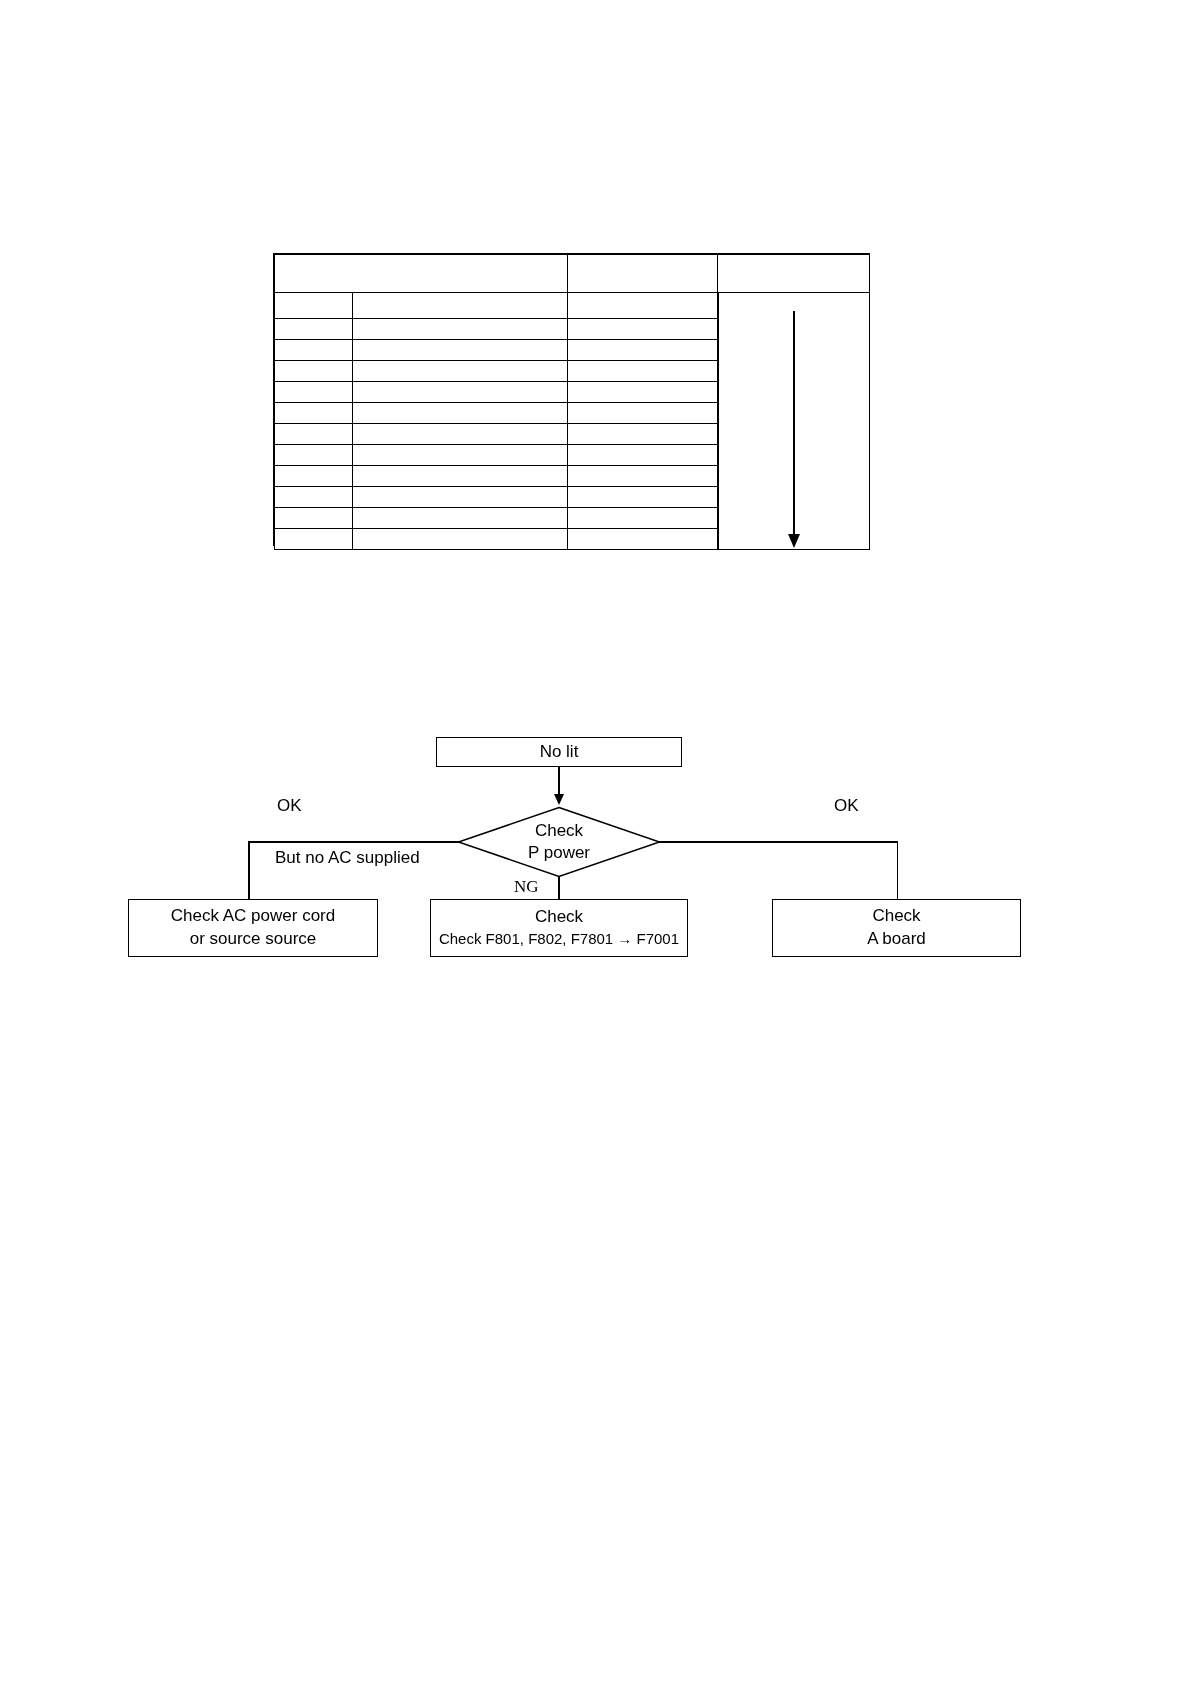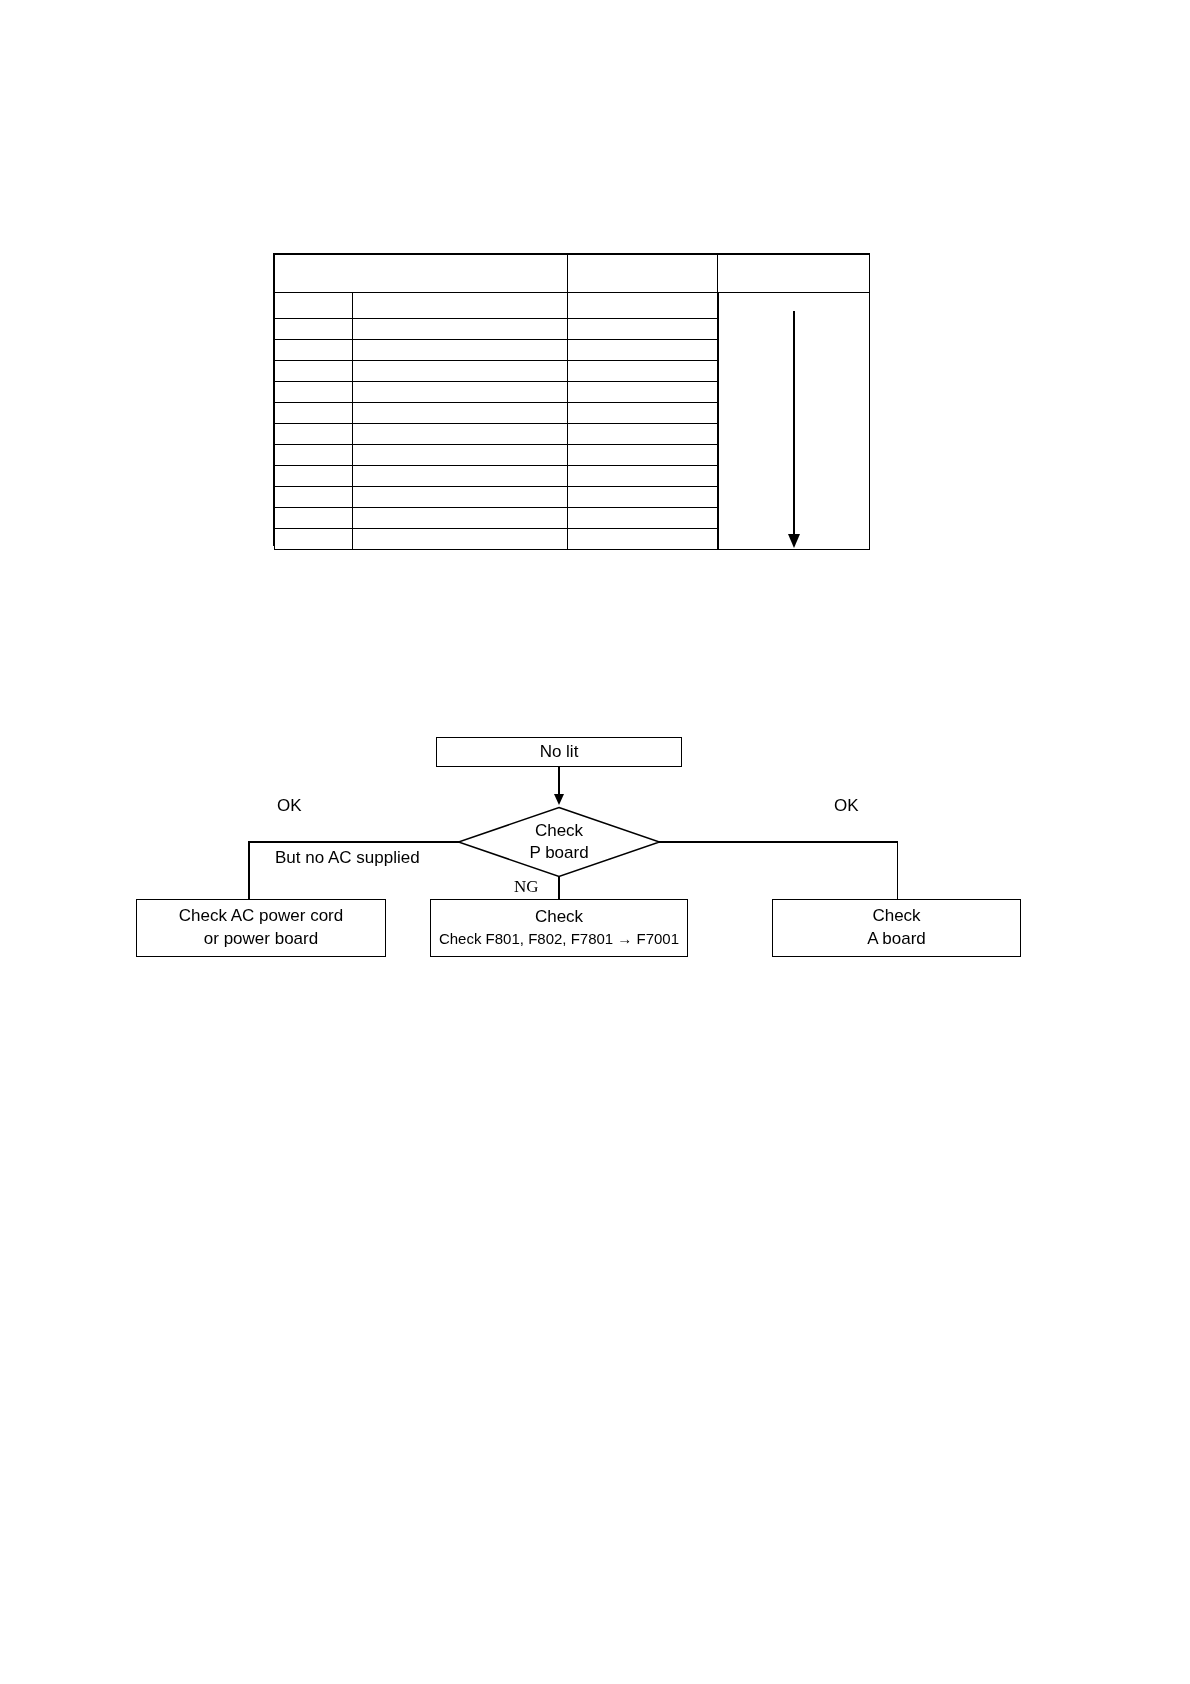--- a/index.html
+++ b/index.html
@@ -282,7 +282,7 @@
     </svg>
     <div class="diamond-text">
       <span>Check</span>
-      <span>P board</span>
+      <span>P power</span>
     </div>
   </div>
 

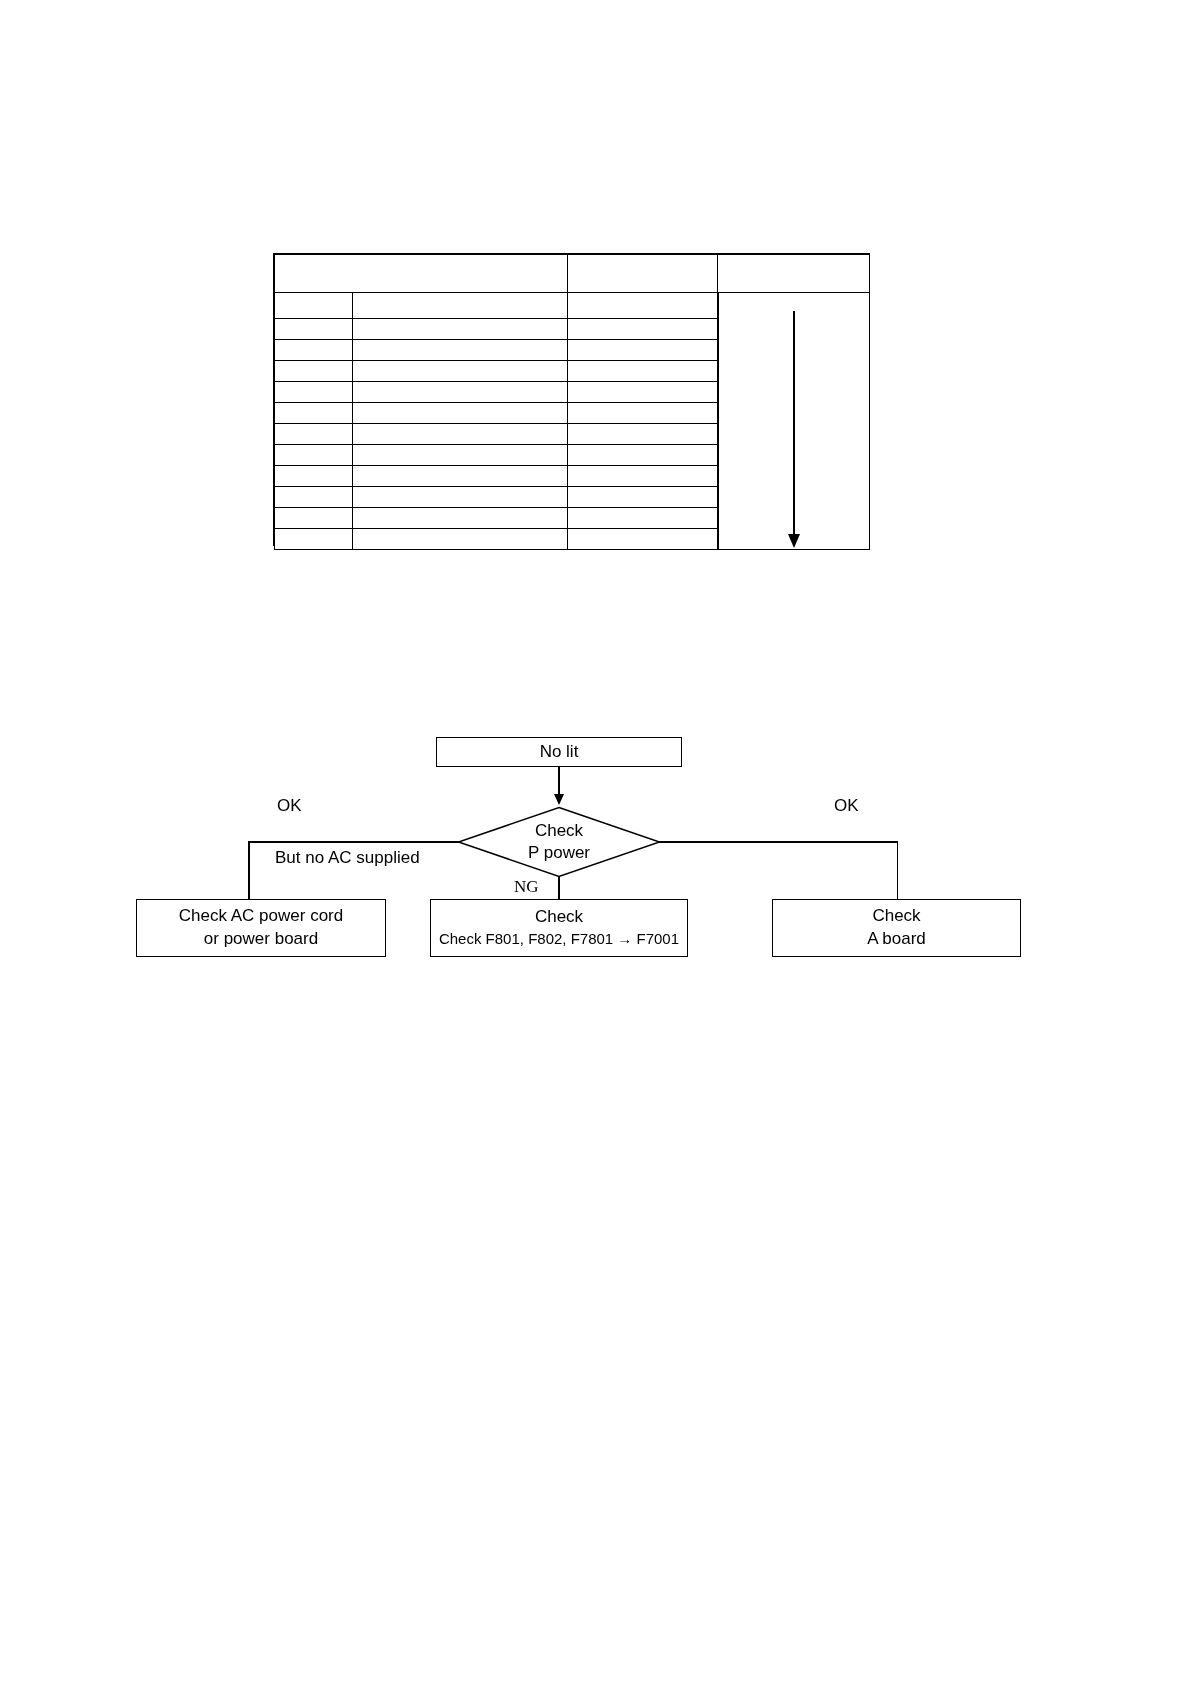--- a/index.html
+++ b/index.html
@@ -106,7 +106,7 @@
     font-size: 17px;
   }
   #node-ac-power {
-    left: 136px;
+    left: 128px;
     top: 199px;
     width: 250px;
     height: 58px;

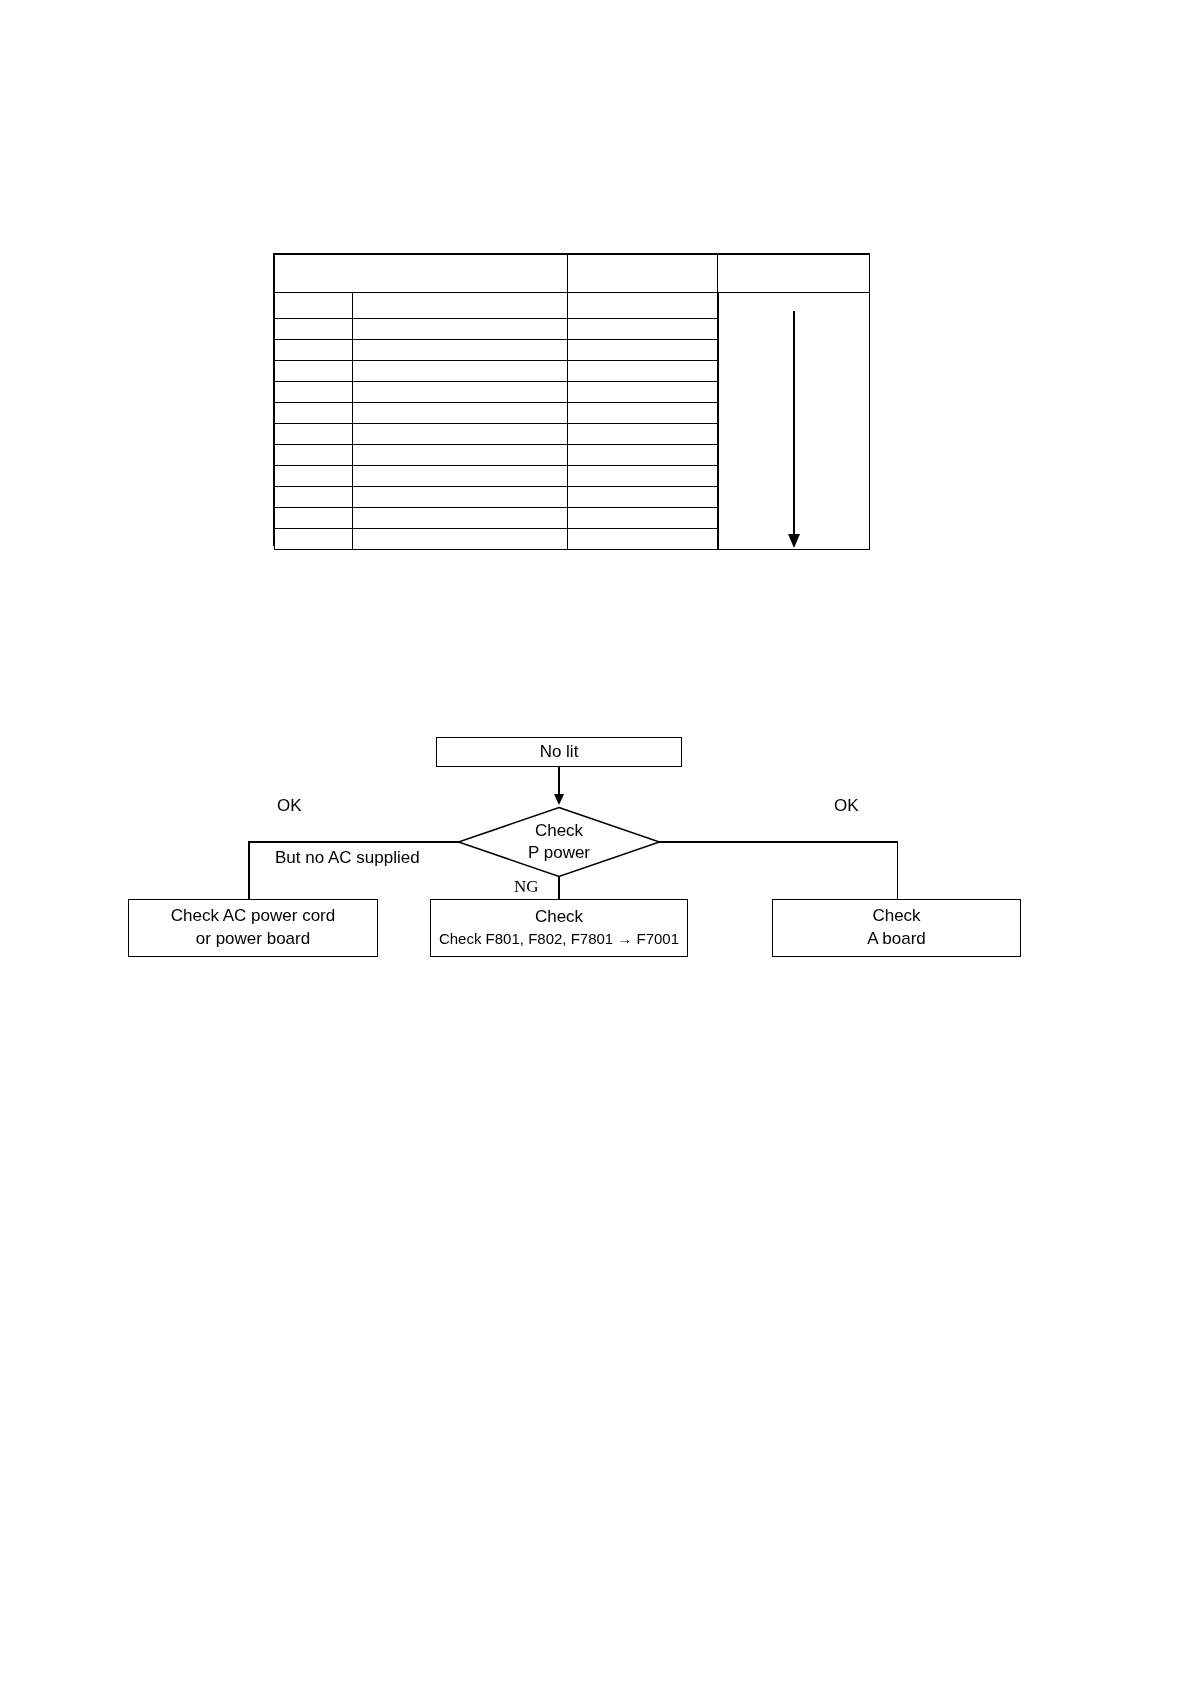--- a/index.html
+++ b/index.html
@@ -301,7 +301,7 @@
 
   <div class="node" id="node-ac-power">
     <span>Check AC power cord</span>
-    <span>or power board</span>
+    <span>or source source</span>
   </div>
 
   <div class="node" id="node-fuse">

